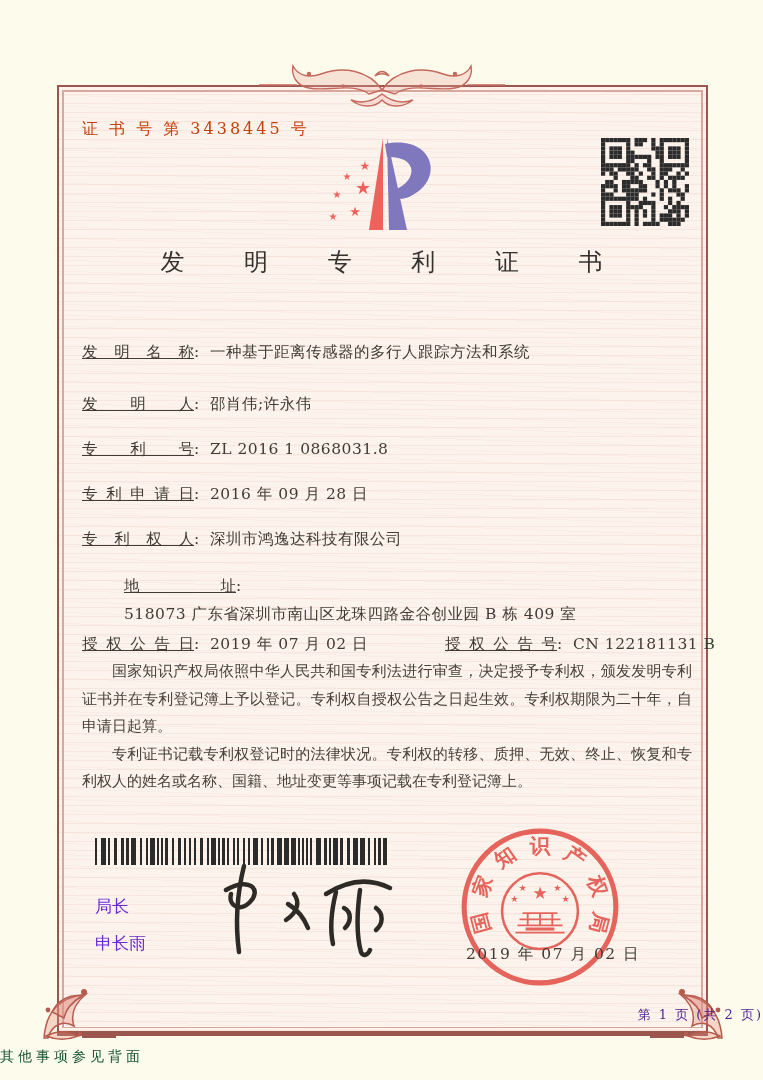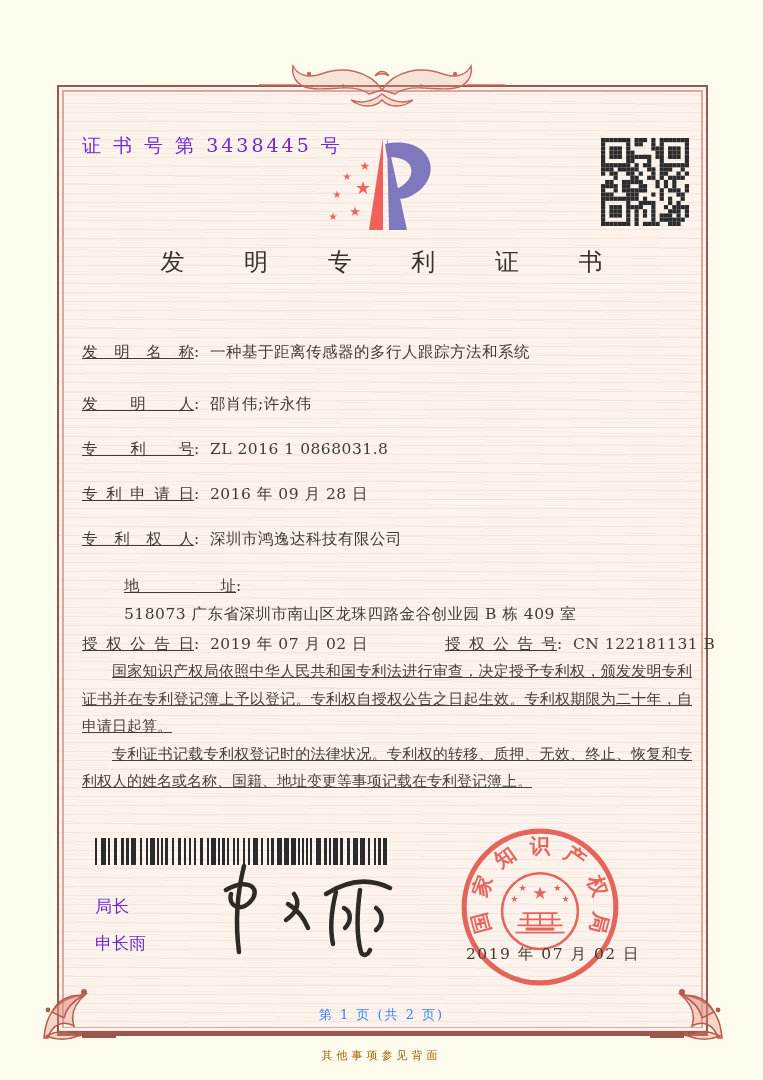--- a/index.html
+++ b/index.html
@@ -33,7 +33,7 @@
   .orn-right{left:650px;transform:scaleX(-1);}
 
   
-  .cert-no{position:absolute;left:82px;top:133px;font-size:19px;letter-spacing:3px;color:#6d28d9;}
+  .cert-no{position:absolute;left:82px;top:119px;font-size:16px;letter-spacing:3px;color:#c2410c;}
   .logo{position:absolute;left:321px;top:130px;}
   .qr{position:absolute;left:601px;top:138px;}
   .title{

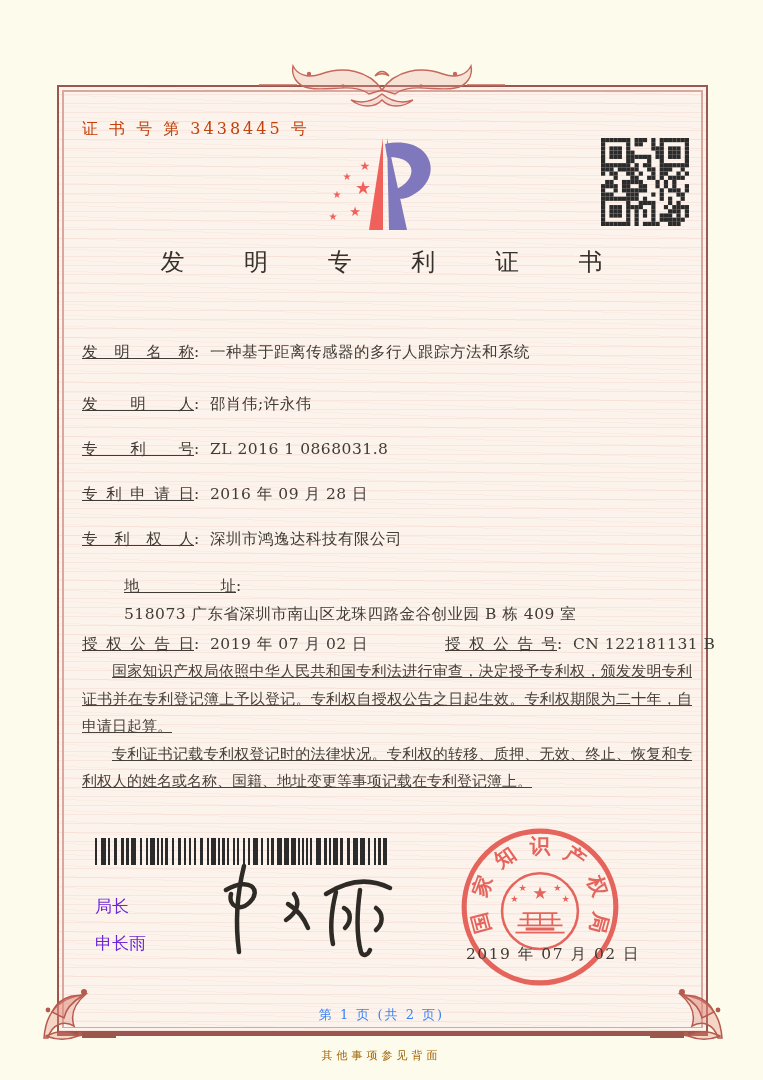--- a/index.html
+++ b/index.html
@@ -56,7 +56,7 @@
 
   
   .paras{position:absolute;left:82px;top:658px;width:610px;font-size:15px;line-height:27.5px;color:#47413a;text-align:justify;}
-  .paras p{margin:0;text-indent:2em;text-decoration:underline;}
+  .paras p{margin:0;text-indent:2em;}
 
   
   .barcode{position:absolute;left:95px;top:838px;}

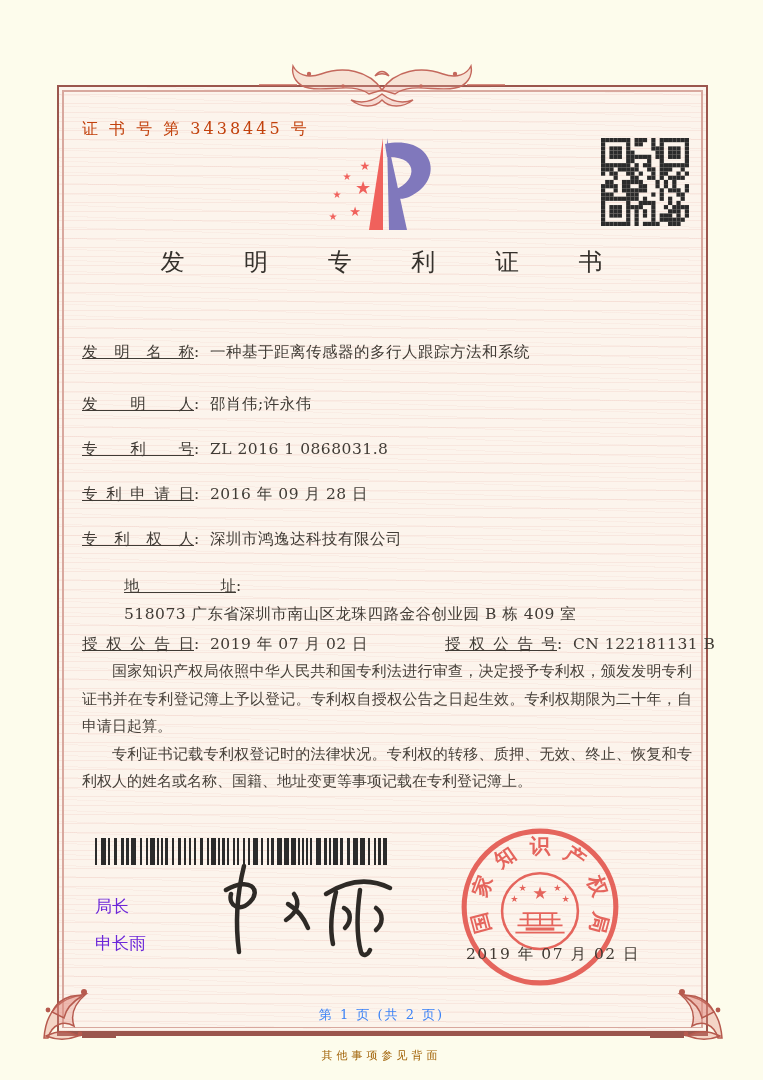--- a/index.html
+++ b/index.html
@@ -64,7 +64,7 @@
   .signature{position:absolute;left:198px;top:860px;}
   .seal{position:absolute;left:458px;top:825px;opacity:.88;}
   .seal-date{position:absolute;left:466px;top:944px;font-size:15.5px;letter-spacing:1.5px;color:#403a33;}
-  .page-note{position:absolute;left:0;top:1006px;width:100%;text-align:center;font-size:13px;letter-spacing:2px;color:#3b82f6;}
+  .page-note{position:absolute;left:0;top:1006px;width:100%;text-align:right;font-size:13px;letter-spacing:2px;color:#4c1d95;}
   .back-note{position:absolute;left:0;top:1048px;width:100%;text-align:center;font-size:11px;letter-spacing:4px;color:#a16207;}
 </style>
 </head>

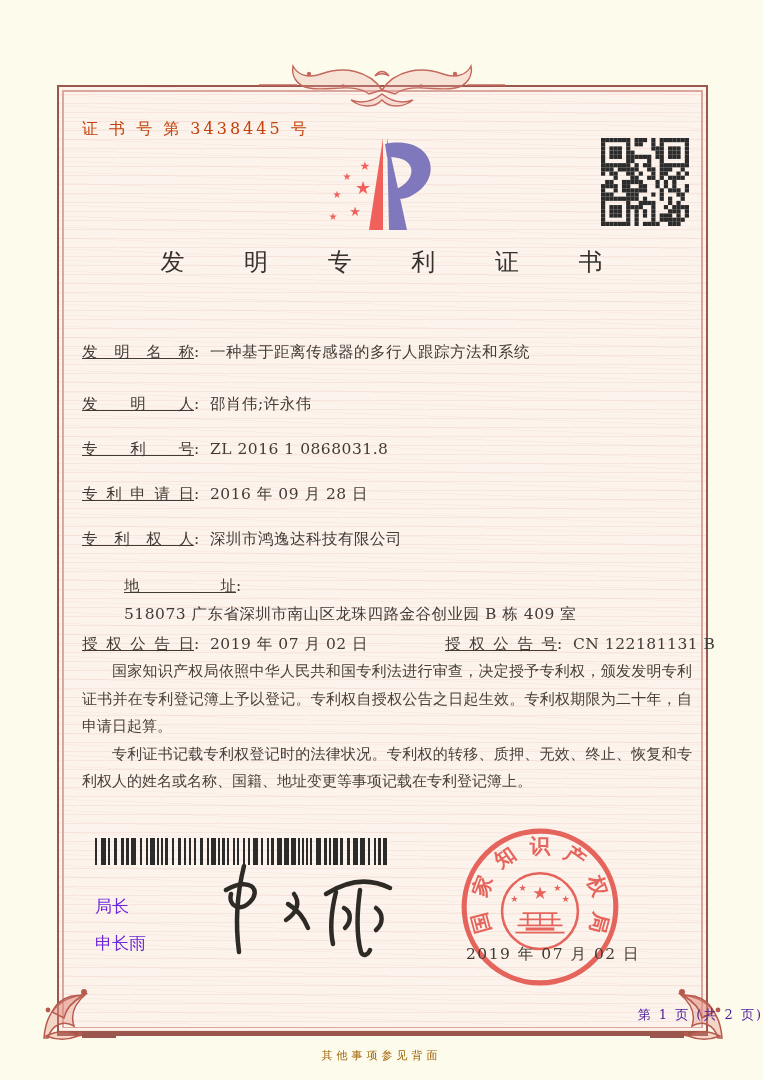--- a/index.html
+++ b/index.html
@@ -65,7 +65,7 @@
   .seal{position:absolute;left:458px;top:825px;opacity:.88;}
   .seal-date{position:absolute;left:466px;top:944px;font-size:15.5px;letter-spacing:1.5px;color:#403a33;}
   .page-note{position:absolute;left:0;top:1006px;width:100%;text-align:right;font-size:13px;letter-spacing:2px;color:#4c1d95;}
-  .back-note{position:absolute;left:0;top:1048px;width:100%;text-align:center;font-size:11px;letter-spacing:4px;color:#a16207;}
+  .back-note{position:absolute;left:0;top:1048px;width:100%;font-size:14px;letter-spacing:4px;color:#14532d;}
 </style>
 </head>
 <body>

